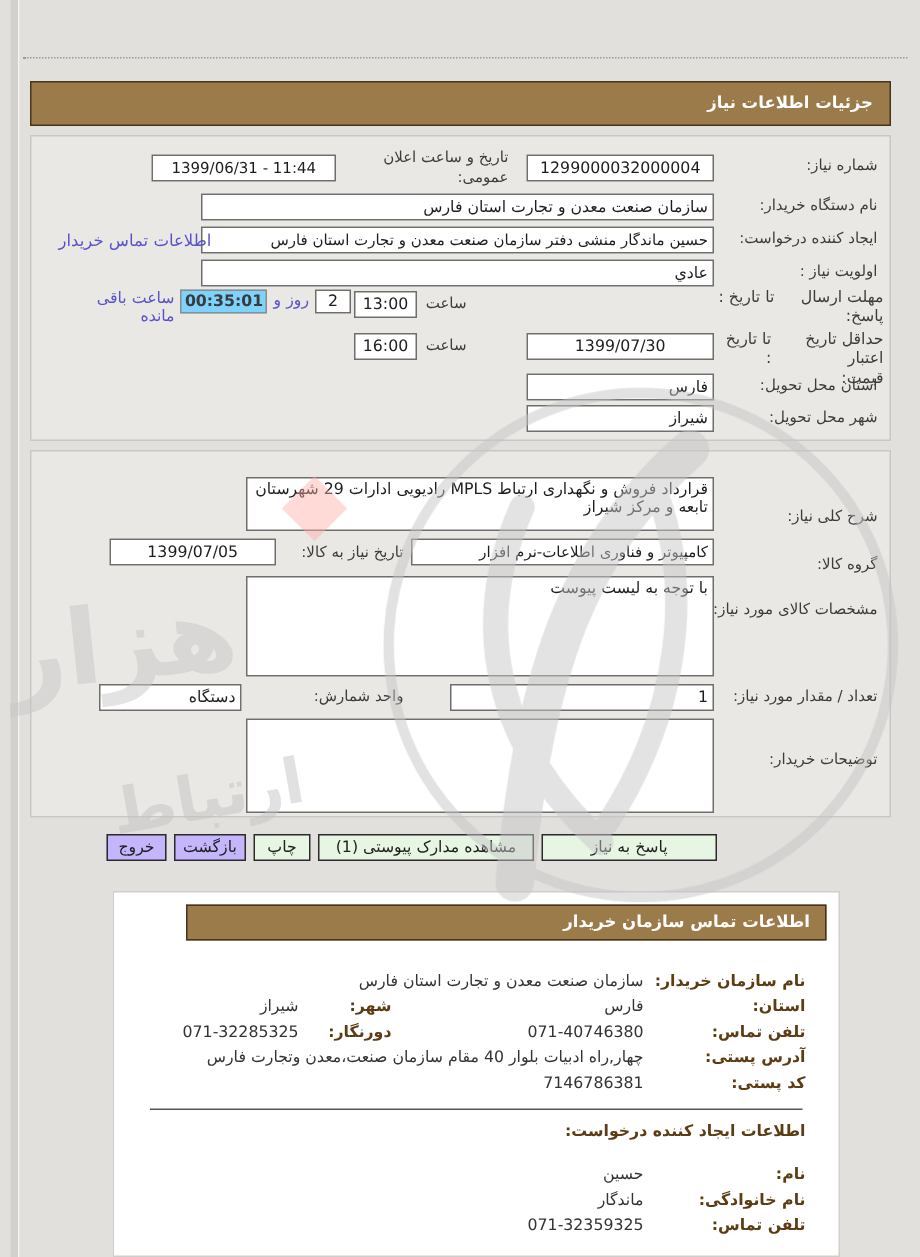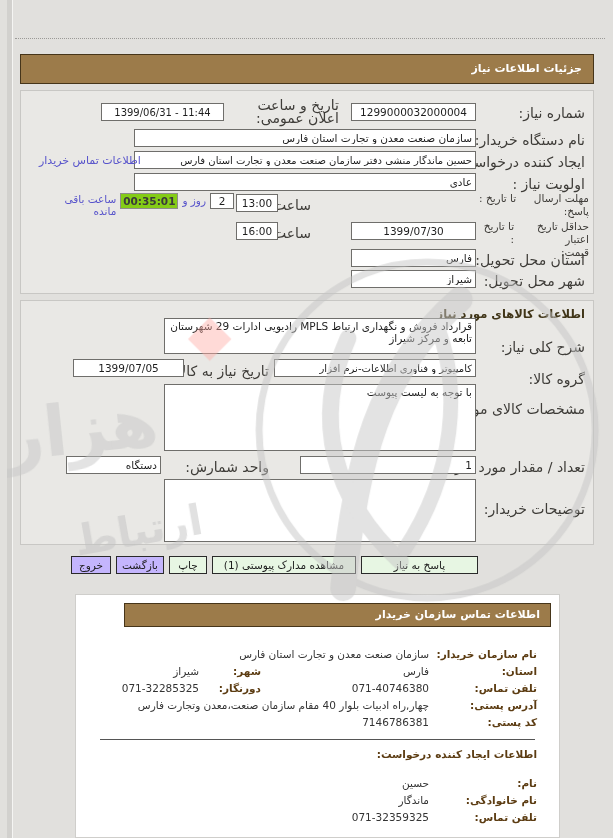--- a/index.html
+++ b/index.html
@@ -12,7 +12,7 @@
   }
   #root{position:absolute;inset:0;width:606px;height:838px;}
   .abs{position:absolute;}
-  .lbl{position:absolute;font-size:14px;color:#3e3c38;white-space:nowrap;}
+  .lbl{position:absolute;font-size:10px;color:#3e3c38;white-space:nowrap;}
   .lbl.wrap{white-space:normal;line-height:13px;text-align:right;}
   .two{position:absolute;font-size:10.5px;color:#3e3c38;line-height:13px;}
   .two .l1{display:flex;justify-content:space-between;}

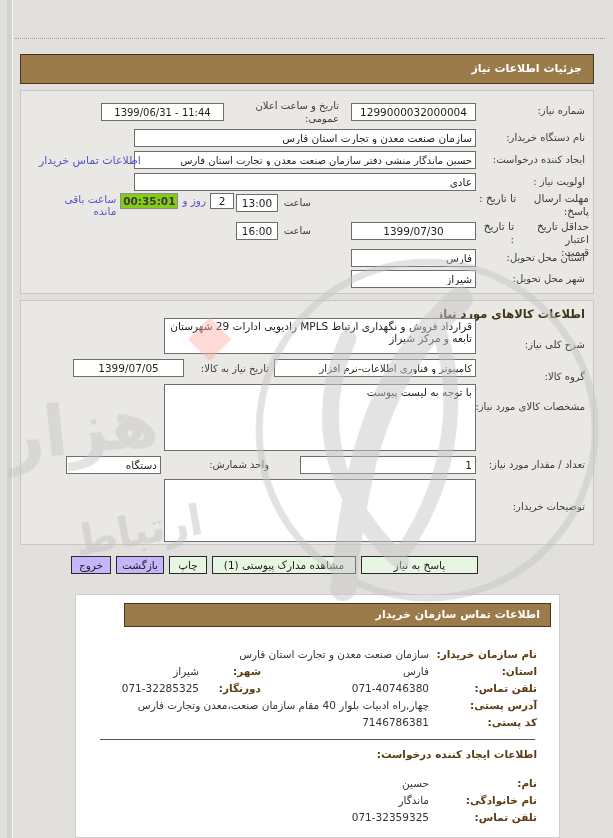--- a/index.html
+++ b/index.html
@@ -42,7 +42,7 @@
   .blue{color:#5753cb;}
   .cdbox{display:inline-block;box-sizing:border-box;height:16px;background:#fff;
     border:1px solid #6f6e6b;text-align:center;font-size:10.5px;line-height:14px;color:#1d1d1d;}
-  .cdyellow{display:inline-block;box-sizing:border-box;height:16px;background:#84cc16;
+  .cdyellow{display:inline-block;box-sizing:border-box;height:16px;background:#7dd3fc;
     border:1px solid #8e8d8a;text-align:center;font-size:10.5px;font-weight:bold;
     line-height:14px;color:#3a3a3a;}
   .btnrow{position:absolute;left:0;right:0;top:556px;display:flex;direction:rtl;

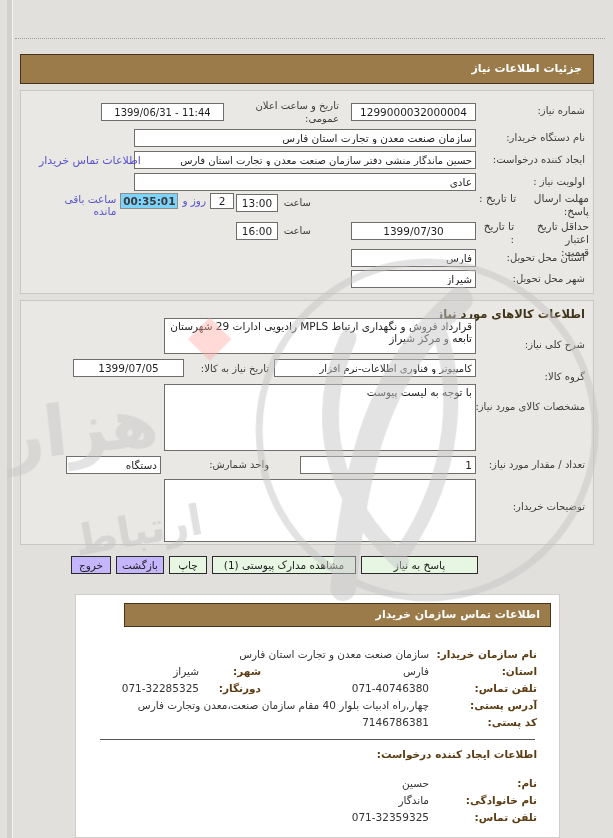--- a/index.html
+++ b/index.html
@@ -143,7 +143,6 @@
 
   <div class="panel" style="left:13px;top:300px;width:574px;height:245px;">
 
-    <span class="lbl" style="right:8px;top:6px;font-weight:bold;color:#403518;font-size:11.5px;">اطلاعات کالاهای مورد نیاز</span>
 
     <span class="lbl" style="right:8px;top:38px;">شرح کلی نیاز:</span>
     <textarea class="ta" style="right: 117px; top: 17px; width: 312px; height: 36px;" readonly="">قرارداد فروش و نگهداری ارتباط MPLS رادیویی ادارات 29 شهرستان تابعه و مرکز شیراز</textarea>

